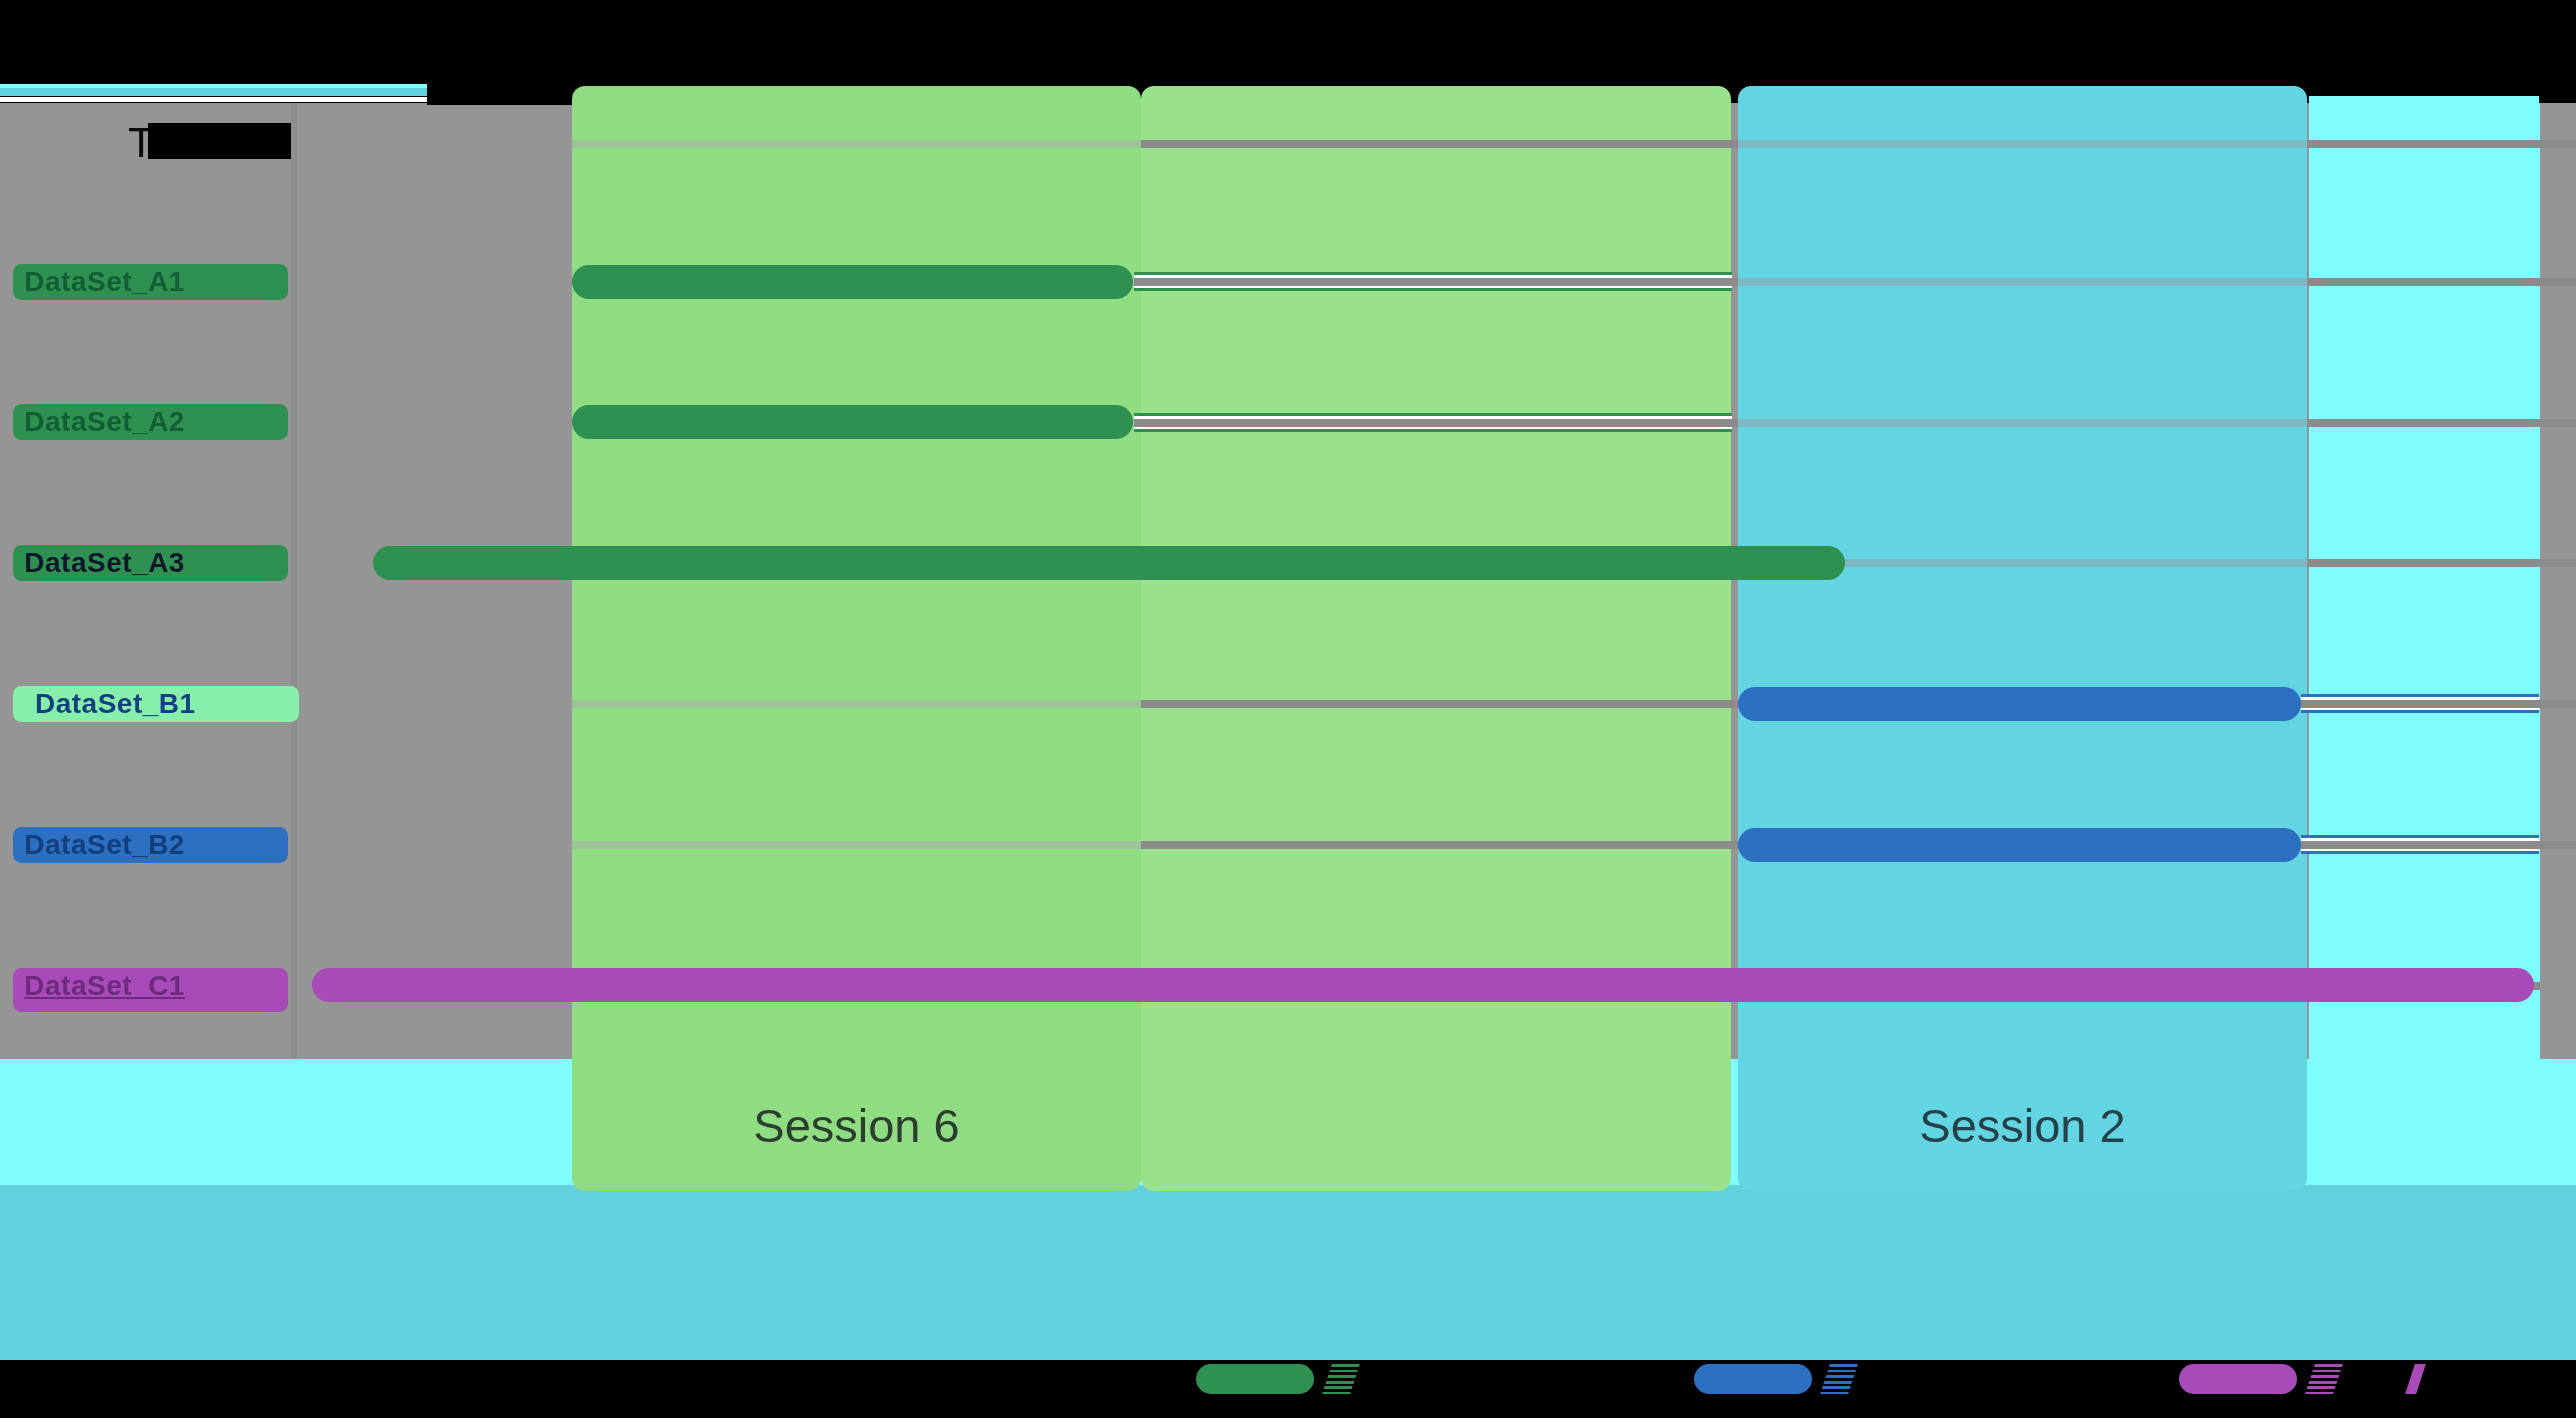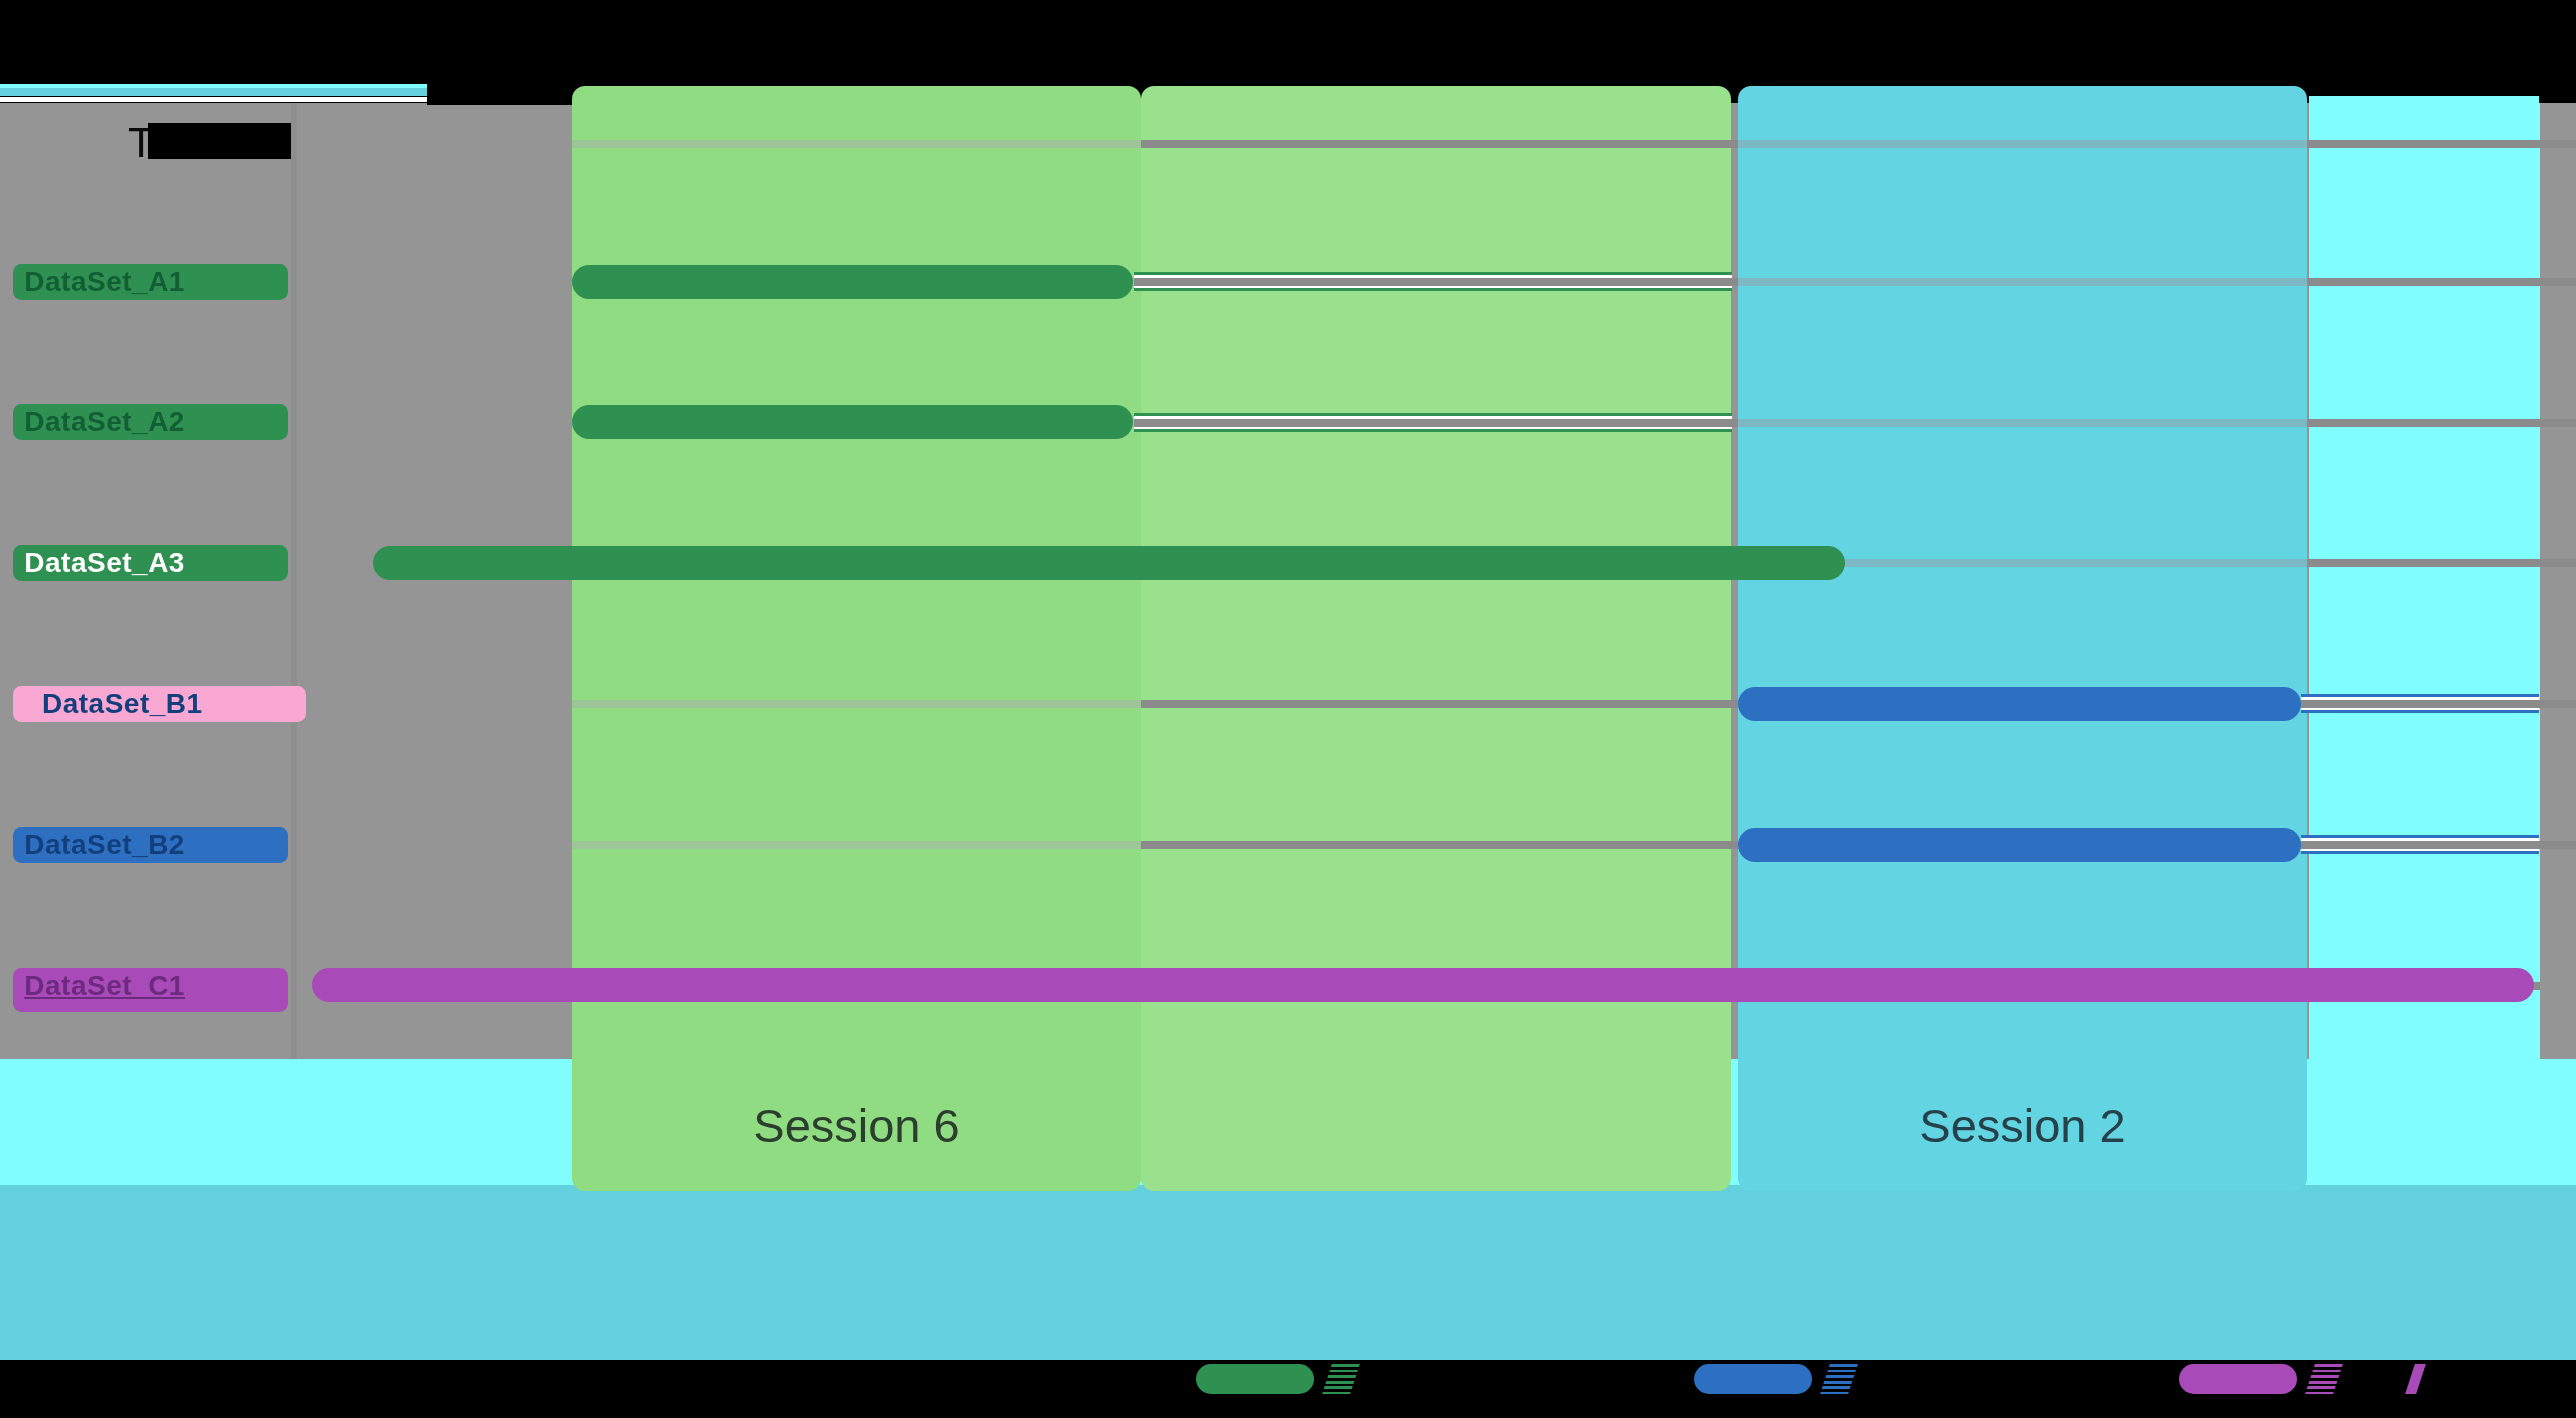--- a/index.html
+++ b/index.html
@@ -88,7 +88,7 @@
       <div class="abs bar" style="left: 312px; top: 968px; width: 2222px; height: 34px; background: rgb(168, 75, 184);"></div>
       <div class="abs pill" style="left: 13px; top: 264px; width: 264px; height: 36px; background: rgb(46, 145, 82); color: rgb(19, 95, 53); font-size: 28px; line-height: 36px; padding-left: 11.3px;">DataSet_A1</div>
       <div class="abs pill" style="left: 13px; top: 404px; width: 264px; height: 36px; background: rgb(46, 145, 82); color: rgb(19, 95, 53); font-size: 28px; line-height: 36px; padding-left: 11.3px;">DataSet_A2</div>
-      <div class="abs pill" style="left: 13px; top: 545px; width: 264px; height: 36px; background: rgb(46, 145, 82); color: #ffffff; font-size: 28px; line-height: 36px; padding-left: 11.3px;">DataSet_A3</div>
+      <div class="abs pill" style="left: 13px; top: 545px; width: 264px; height: 36px; background: rgb(46, 145, 82); color: #0f172a; font-size: 28px; line-height: 36px; padding-left: 11.3px;">DataSet_A3</div>
       <div class="abs pill" style="left: 13px; top: 686px; width: 264px; height: 36px; background: #f9a8d4; color: rgb(20, 63, 125); font-size: 28px; line-height: 36px; padding-left: 29px;">DataSet_B1</div>
       <div class="abs pill" style="left: 13px; top: 827px; width: 264px; height: 36px; background: rgb(45, 112, 193); color: rgb(20, 63, 125); font-size: 28px; line-height: 36px; padding-left: 11.3px;">DataSet_B2</div>
       <div class="abs pill" style="left: 13px; top: 968px; width: 264px; height: 44px; background: rgb(168, 75, 184); color: rgb(109, 42, 126); font-size: 28px; line-height: 36px; padding-left: 11.3px; text-decoration: underline;">DataSet_C1</div>

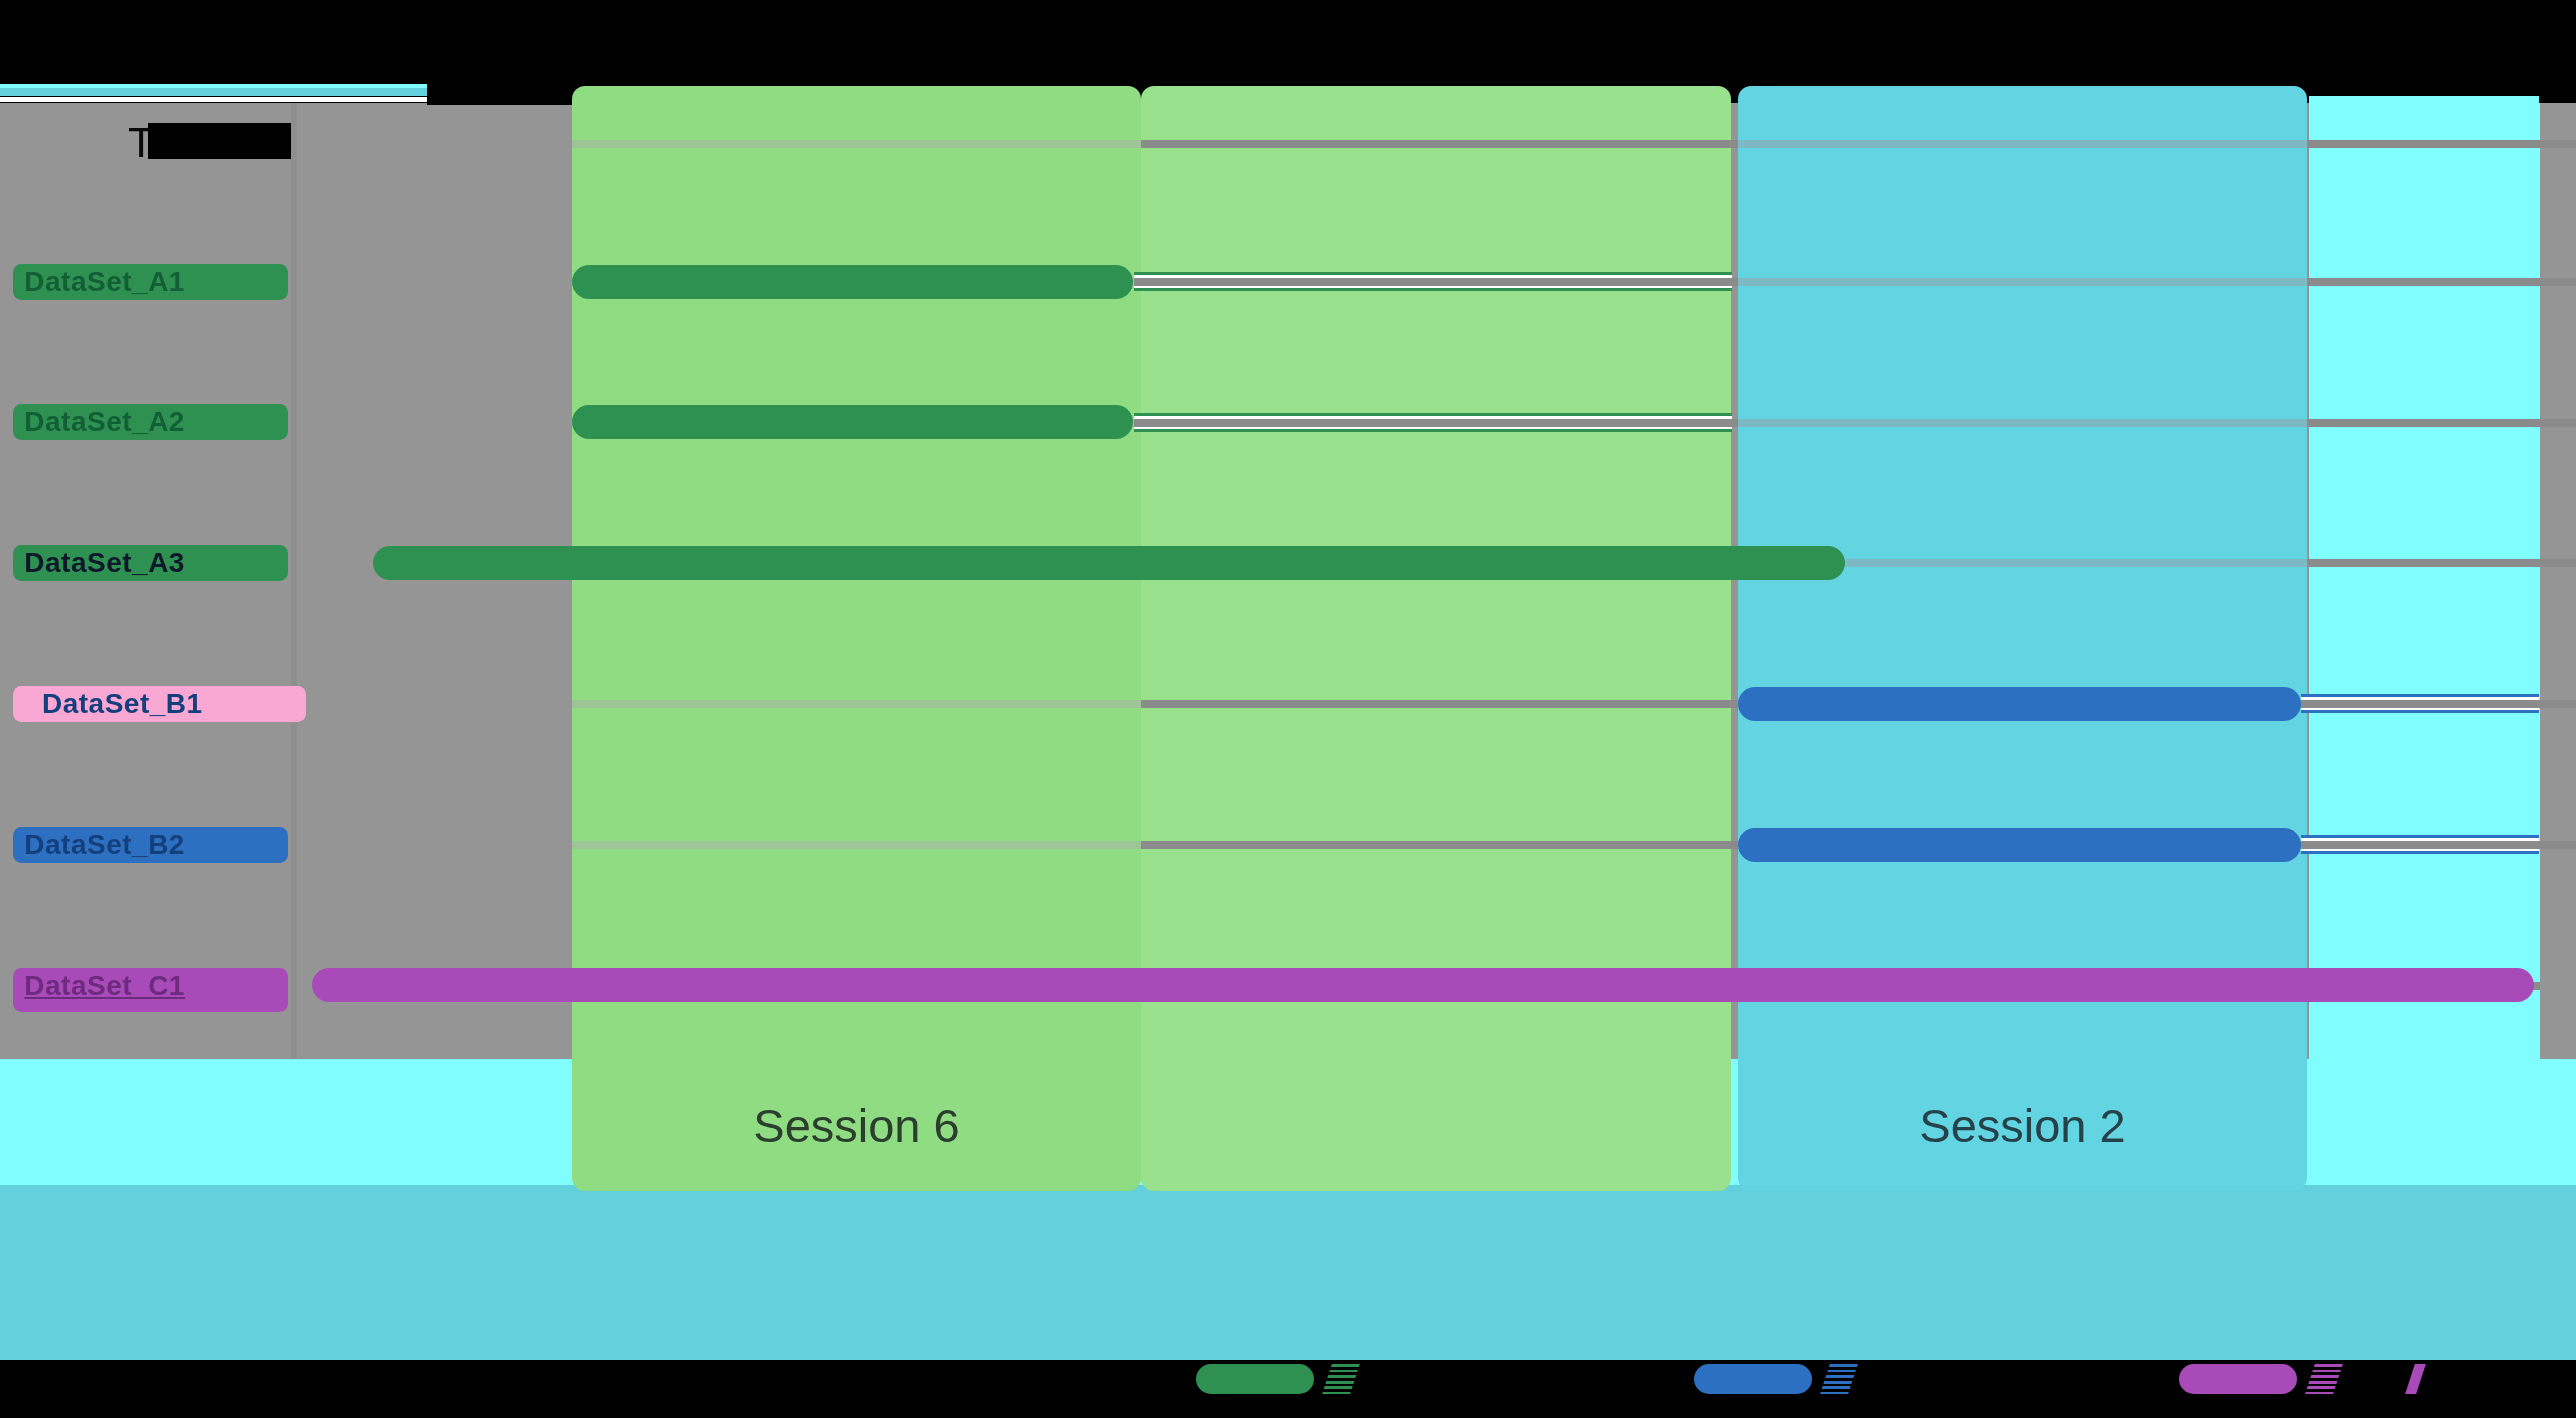--- a/index.html
+++ b/index.html
@@ -89,7 +89,7 @@
       <div class="abs pill" style="left: 13px; top: 264px; width: 264px; height: 36px; background: rgb(46, 145, 82); color: rgb(19, 95, 53); font-size: 28px; line-height: 36px; padding-left: 11.3px;">DataSet_A1</div>
       <div class="abs pill" style="left: 13px; top: 404px; width: 264px; height: 36px; background: rgb(46, 145, 82); color: rgb(19, 95, 53); font-size: 28px; line-height: 36px; padding-left: 11.3px;">DataSet_A2</div>
       <div class="abs pill" style="left: 13px; top: 545px; width: 264px; height: 36px; background: rgb(46, 145, 82); color: #0f172a; font-size: 28px; line-height: 36px; padding-left: 11.3px;">DataSet_A3</div>
-      <div class="abs pill" style="left: 13px; top: 686px; width: 264px; height: 36px; background: #f9a8d4; color: rgb(20, 63, 125); font-size: 28px; line-height: 36px; padding-left: 29px;">DataSet_B1</div>
+      <div class="abs pill" style="left: 13px; top: 686px; width: 264px; height: 36px; background: #86efac; color: rgb(20, 63, 125); font-size: 28px; line-height: 36px; padding-left: 22px;">DataSet_B1</div>
       <div class="abs pill" style="left: 13px; top: 827px; width: 264px; height: 36px; background: rgb(45, 112, 193); color: rgb(20, 63, 125); font-size: 28px; line-height: 36px; padding-left: 11.3px;">DataSet_B2</div>
       <div class="abs pill" style="left: 13px; top: 968px; width: 264px; height: 44px; background: rgb(168, 75, 184); color: rgb(109, 42, 126); font-size: 28px; line-height: 36px; padding-left: 11.3px; text-decoration: underline;">DataSet_C1</div>
       <div class="abs" style="left: 1196px; top: 1364px; width: 118px; height: 30px; background: rgb(46, 145, 82); border-radius: 15px;"></div>

